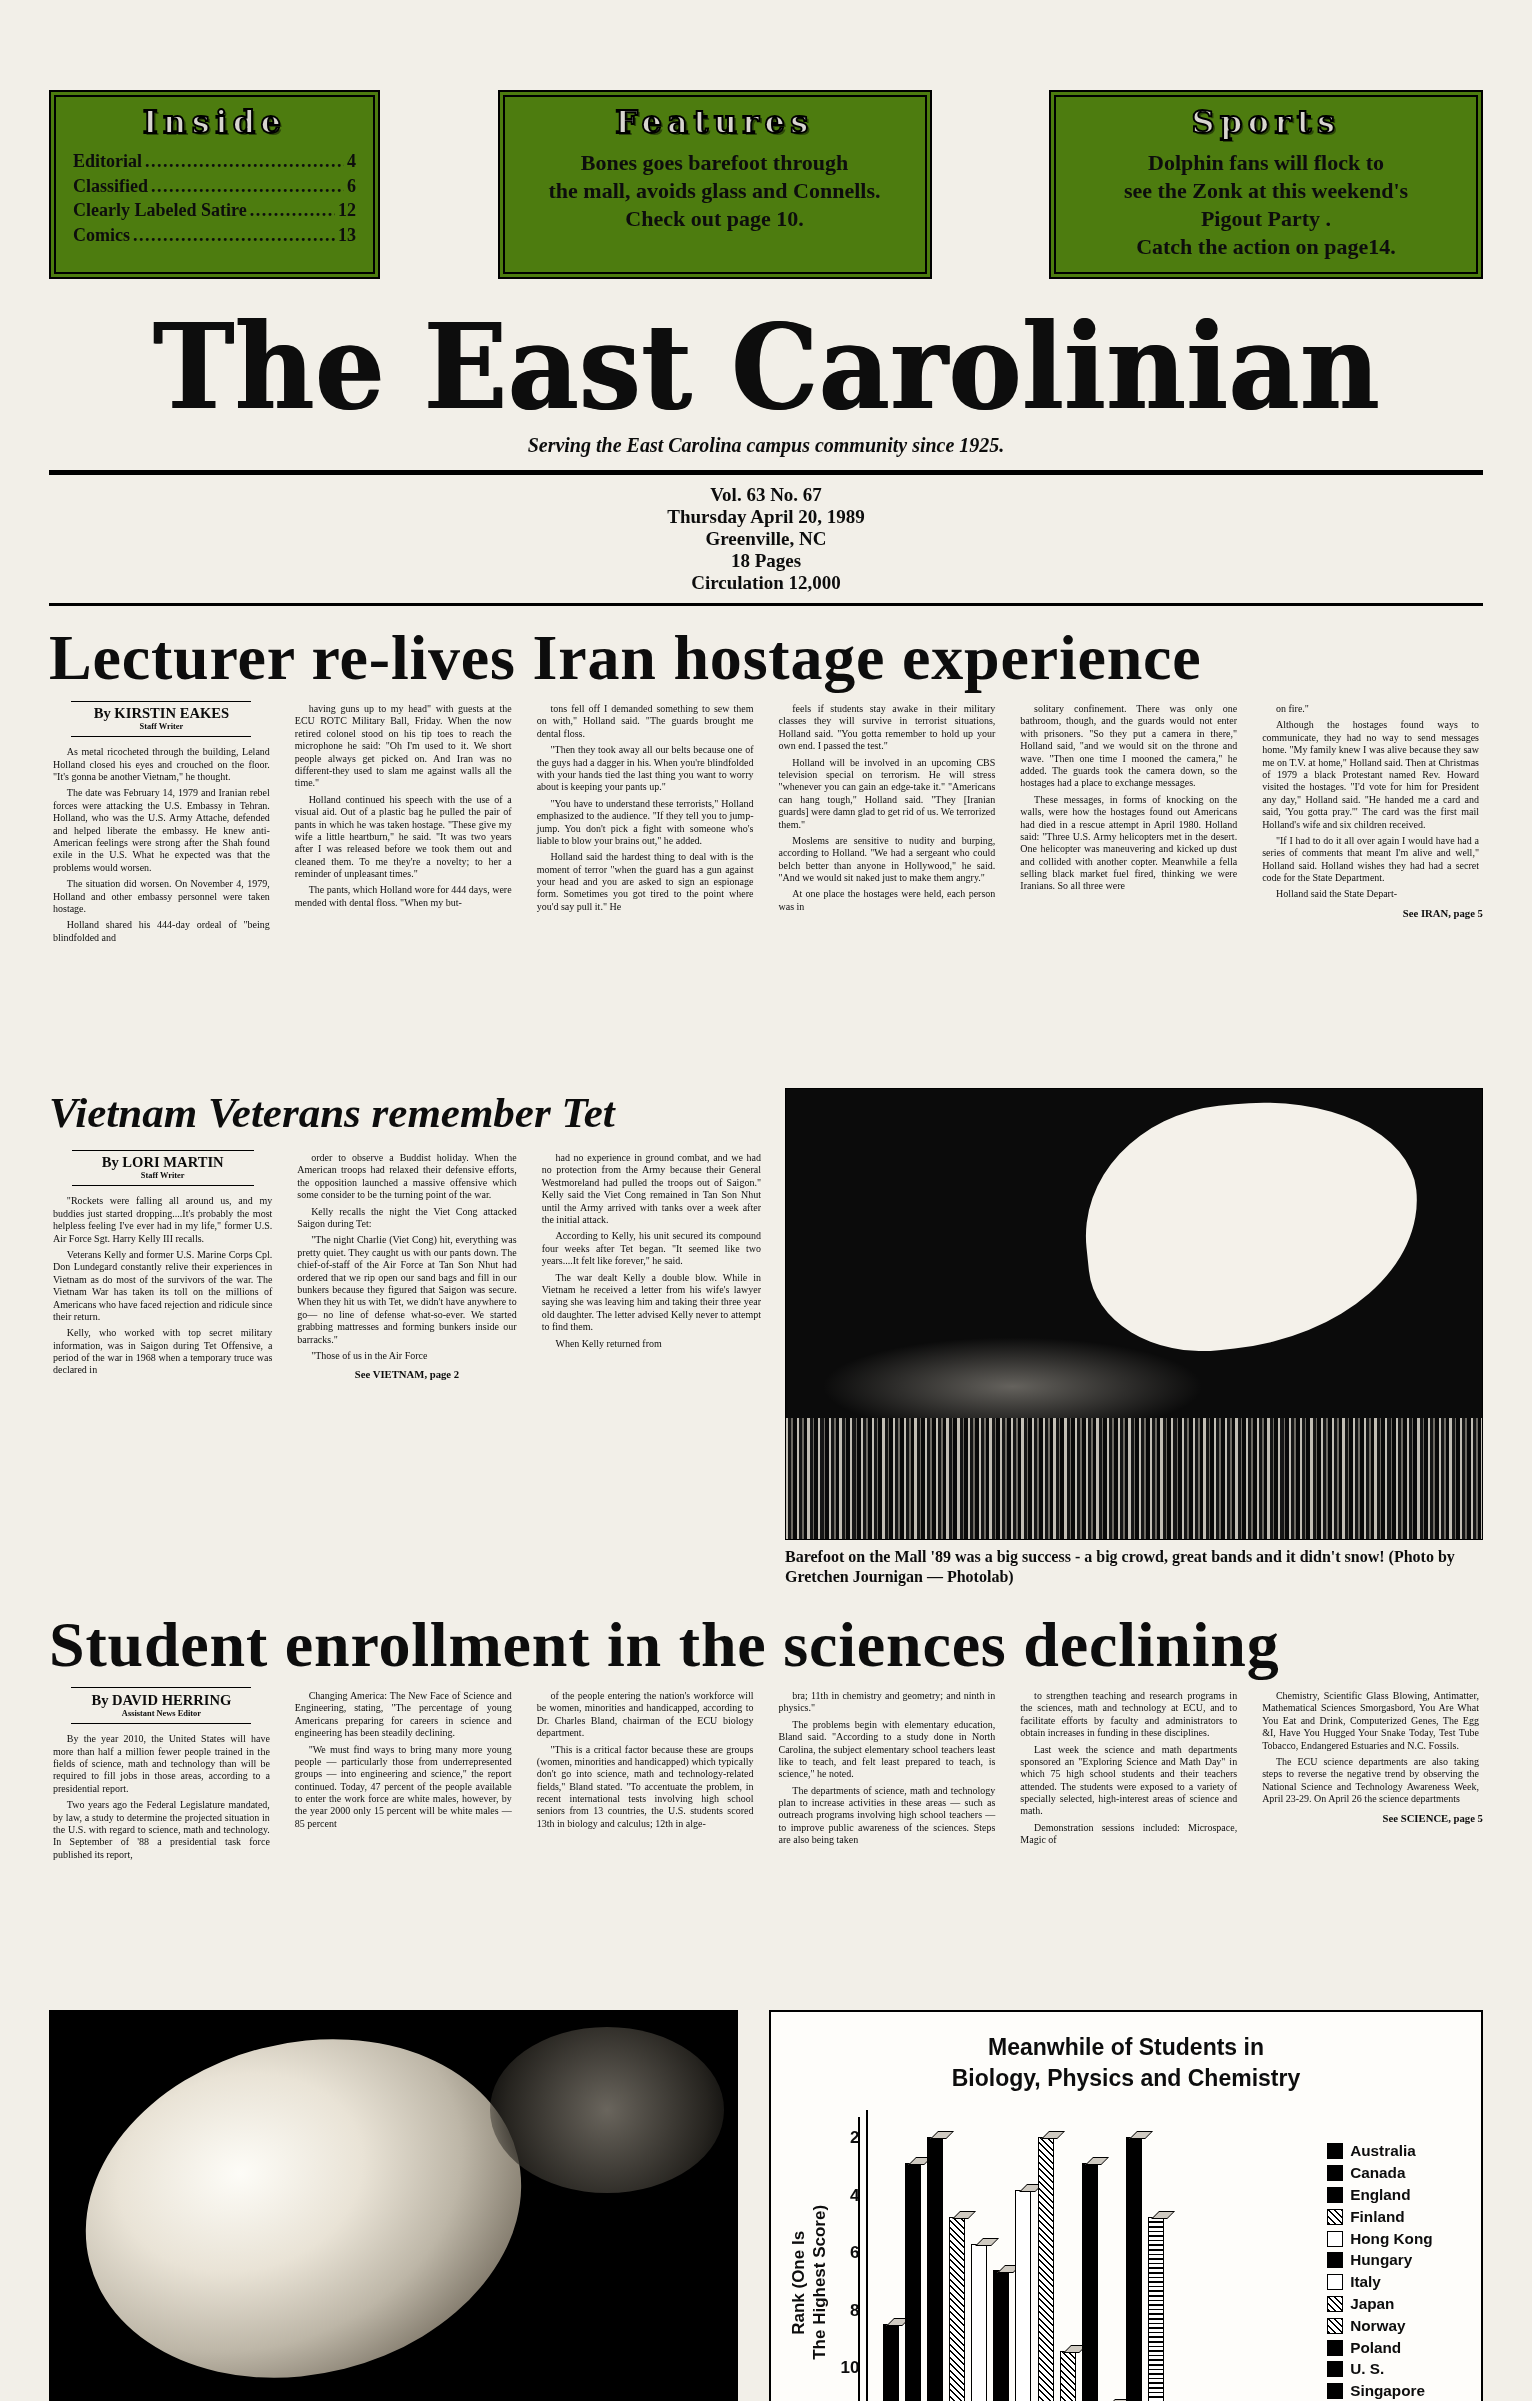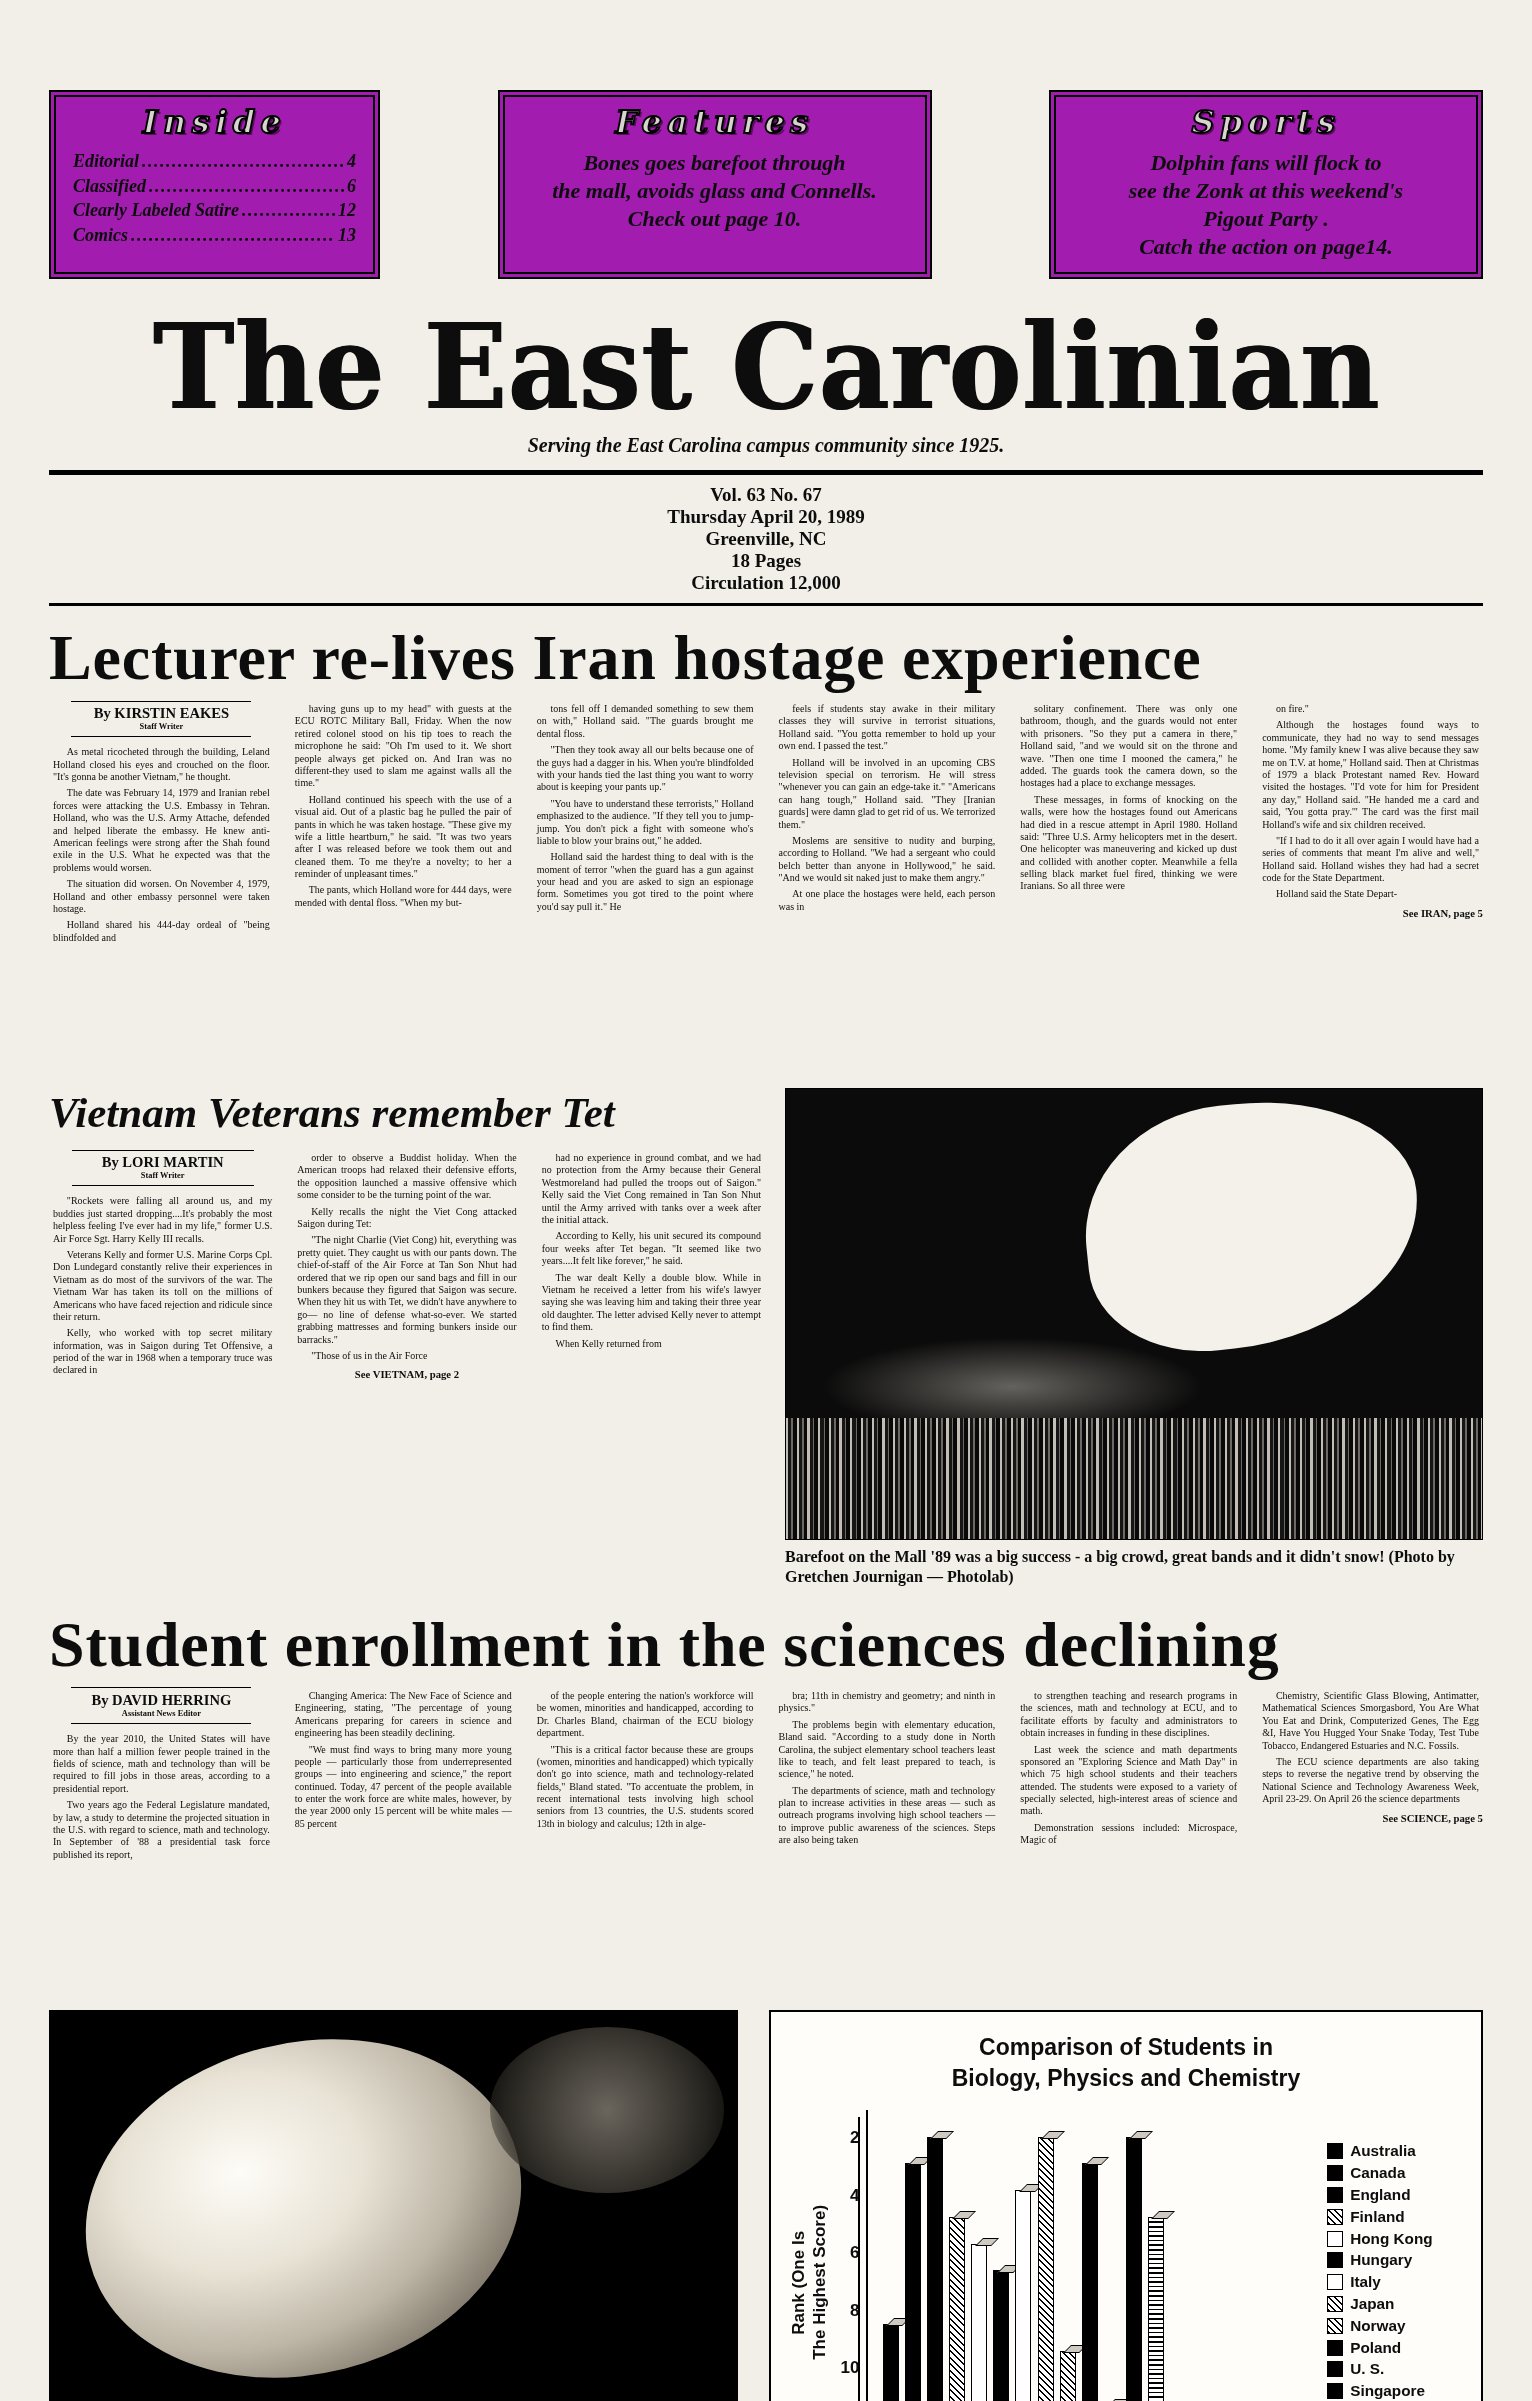--- a/index.html
+++ b/index.html
@@ -9,7 +9,7 @@
 
   
   .topboxes { display:flex; justify-content:space-between; align-items:stretch; }
-  .tbox { border:7.7px double #000; background:#a21caf; padding:6.1px 17px 10.7px;font-style:italic; }
+  .tbox { border:7.7px double #000; background:#4d7c0f; padding:6.1px 17px 10.7px; }
   .box-inside { width:331px; }
   .box-features { width:434px; text-align:center; }
   .box-sports { width:434px; text-align:center; }

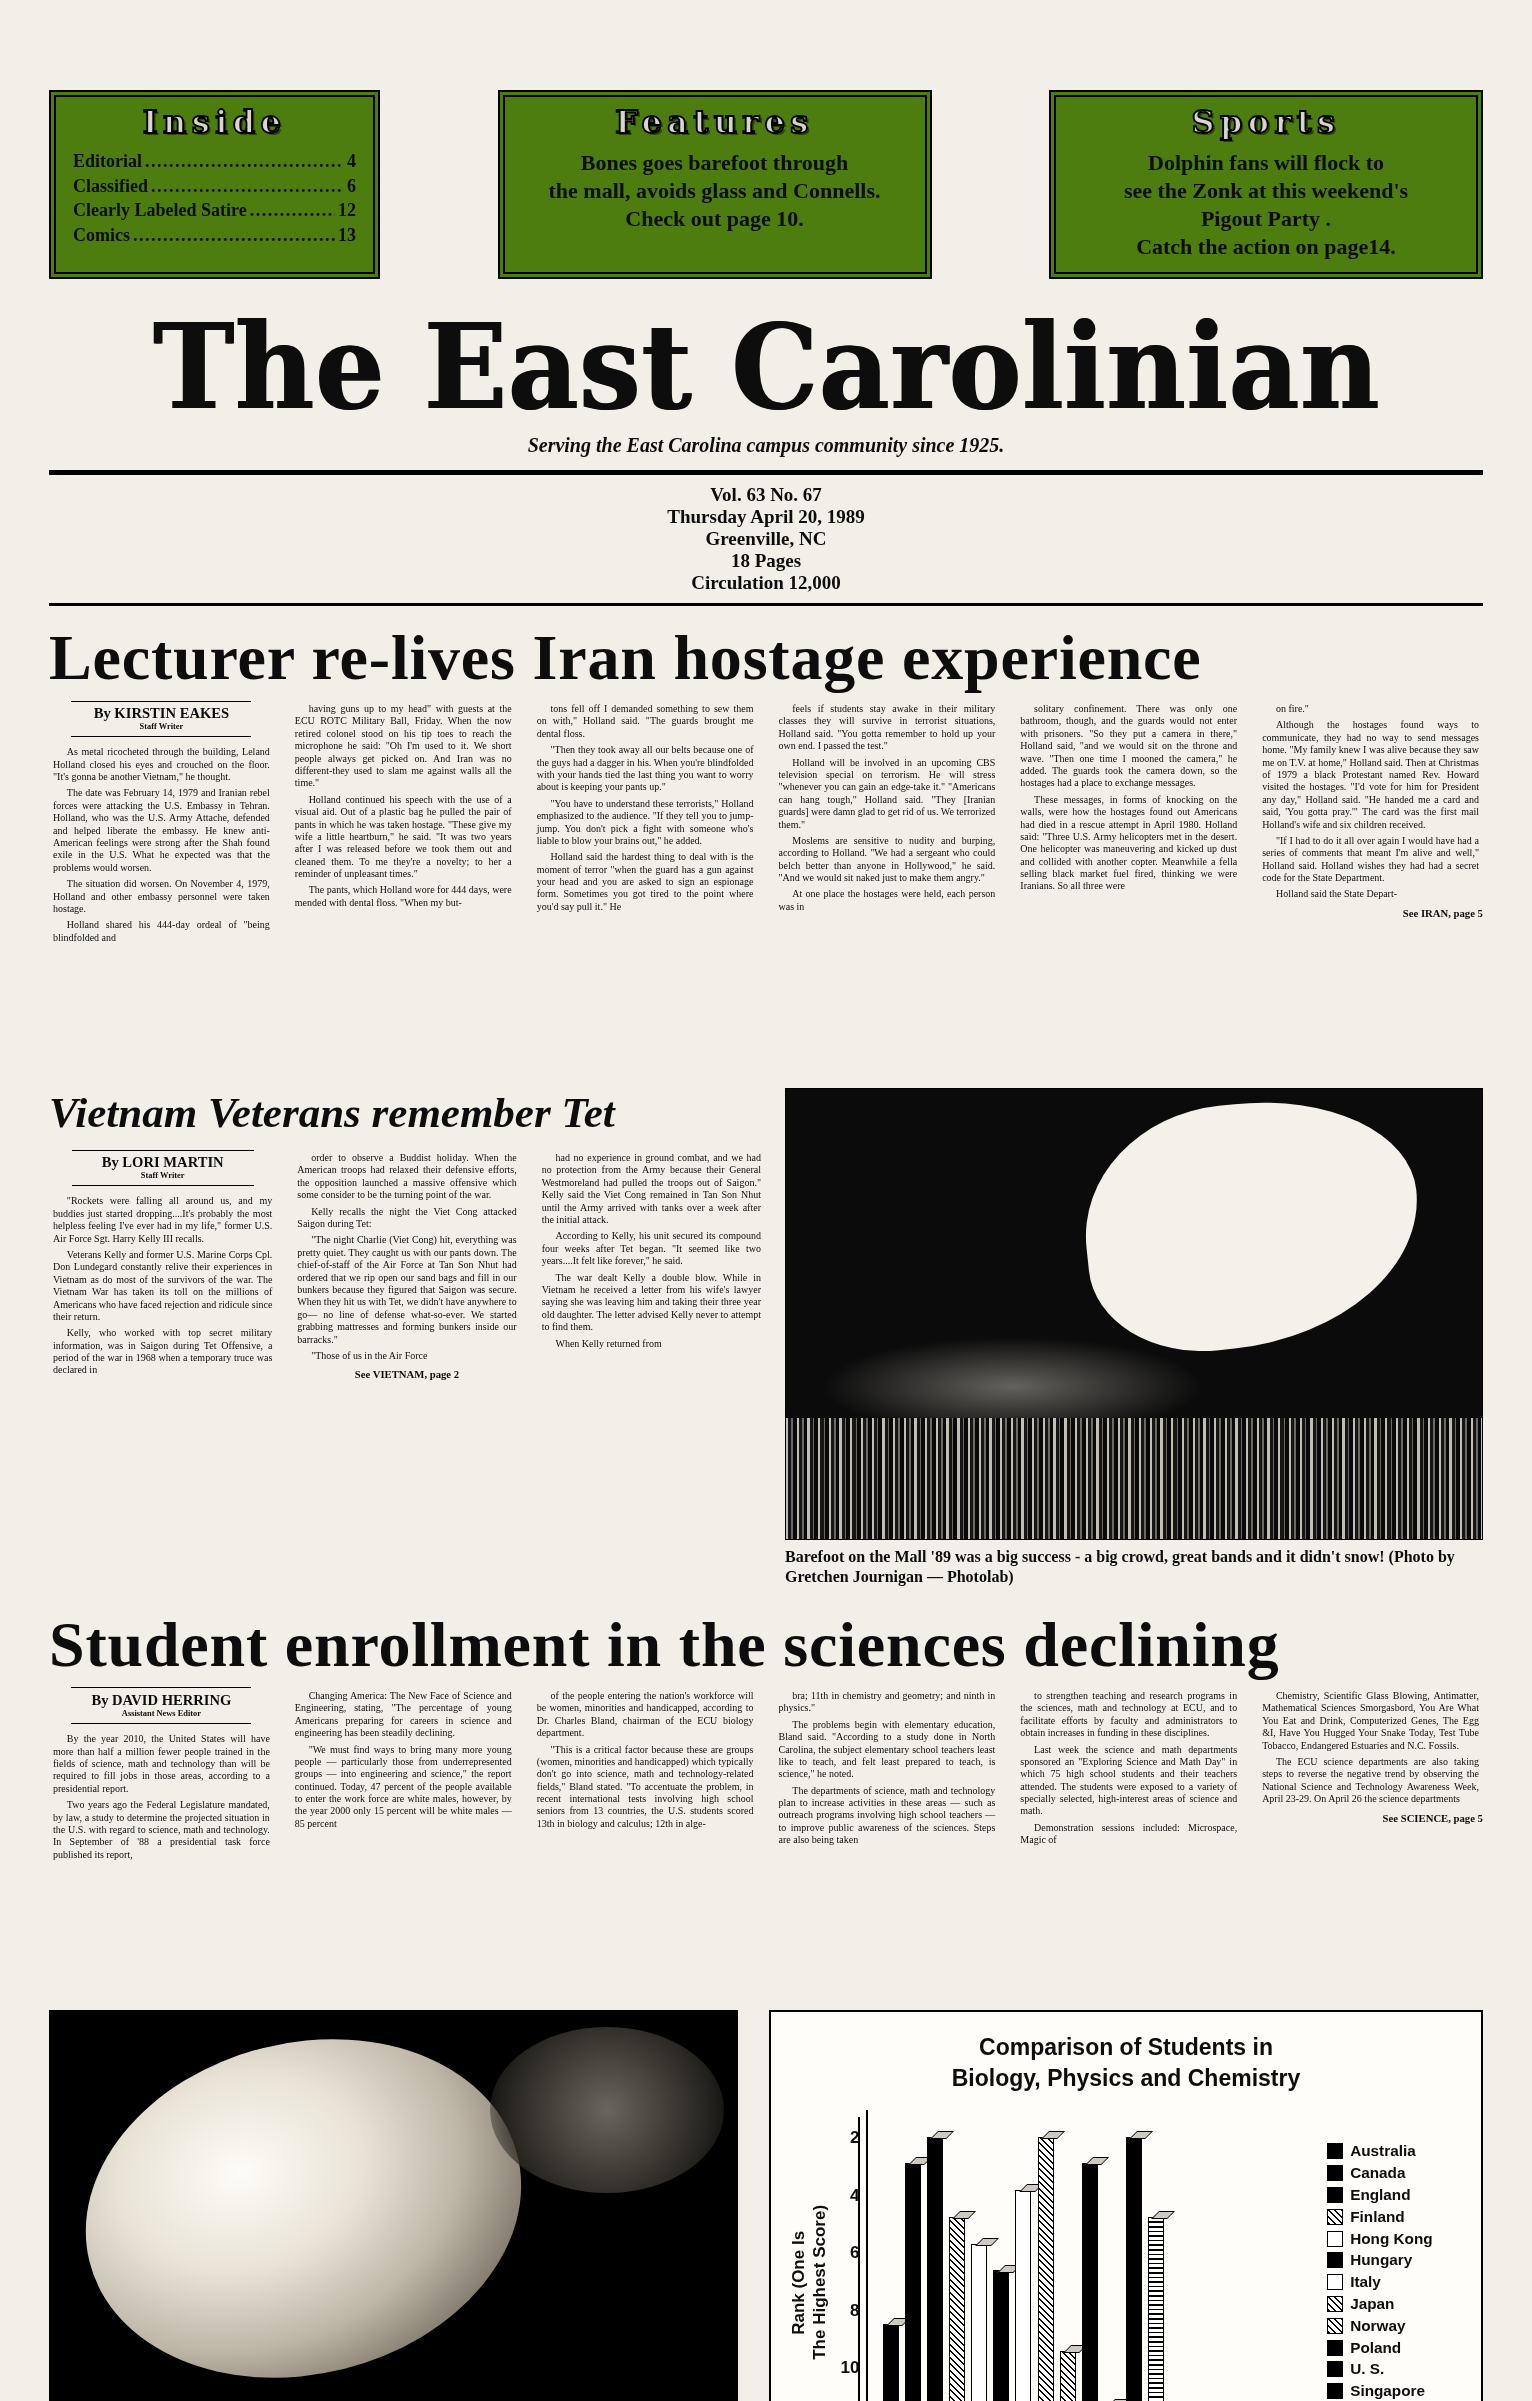--- a/index.html
+++ b/index.html
@@ -332,7 +332,7 @@
 
     <div class="bottom-right">
       <div class="chartbox">
-        <div class="chart-title">Comparison of Students in
+        <div class="chart-title">Meanwhile of Students in
 Biology, Physics and Chemistry</div>
         <div class="chart-main">
           <div class="ylabel">Rank (One Is

